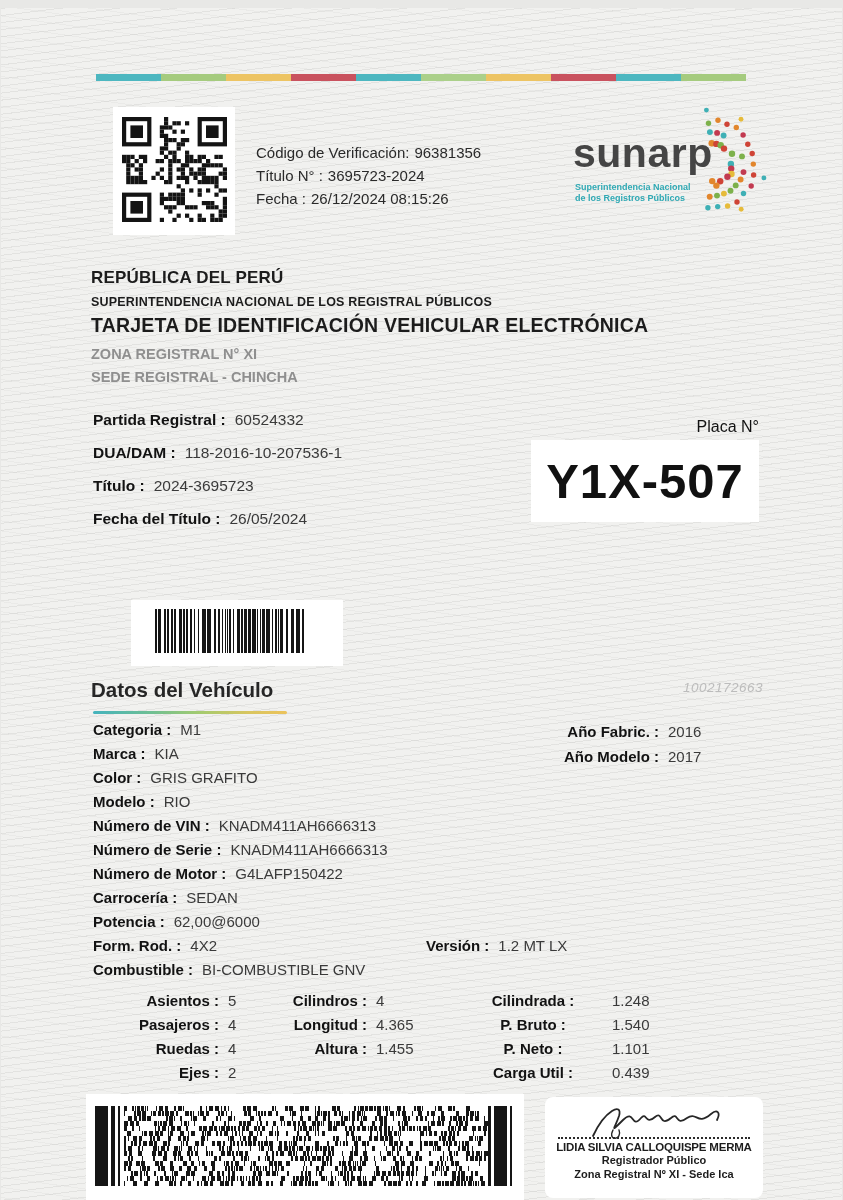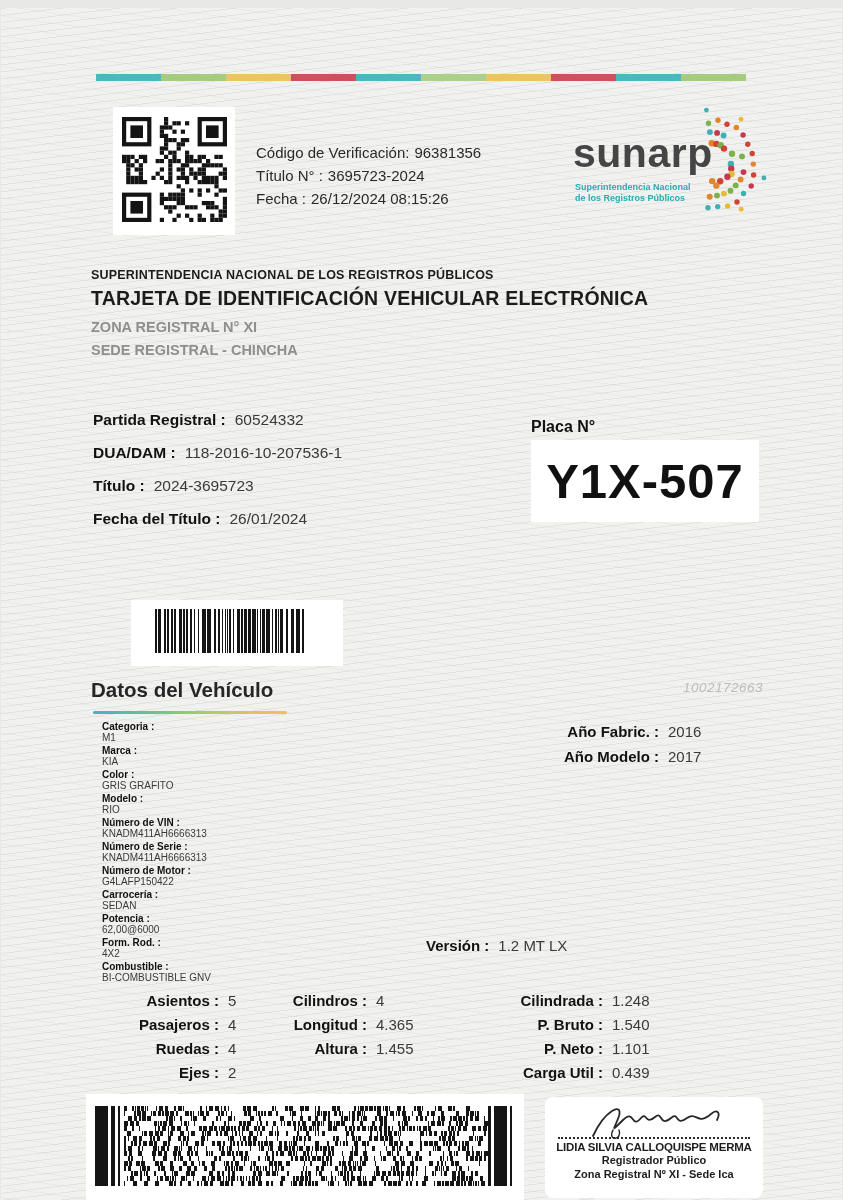--- a/index.html
+++ b/index.html
@@ -354,6 +354,7 @@
   </div>
 
   <div class="abs hdr">
+    <div class="h1">REPÚBLICA DEL PERÚ</div>
     <div class="h2">SUPERINTENDENCIA NACIONAL DE LOS REGISTROS PÚBLICOS</div>
     <div class="h3">TARJETA DE IDENTIFICACIÓN VEHICULAR ELECTRÓNICA</div>
     <div class="h4">ZONA REGISTRAL N° XI</div>

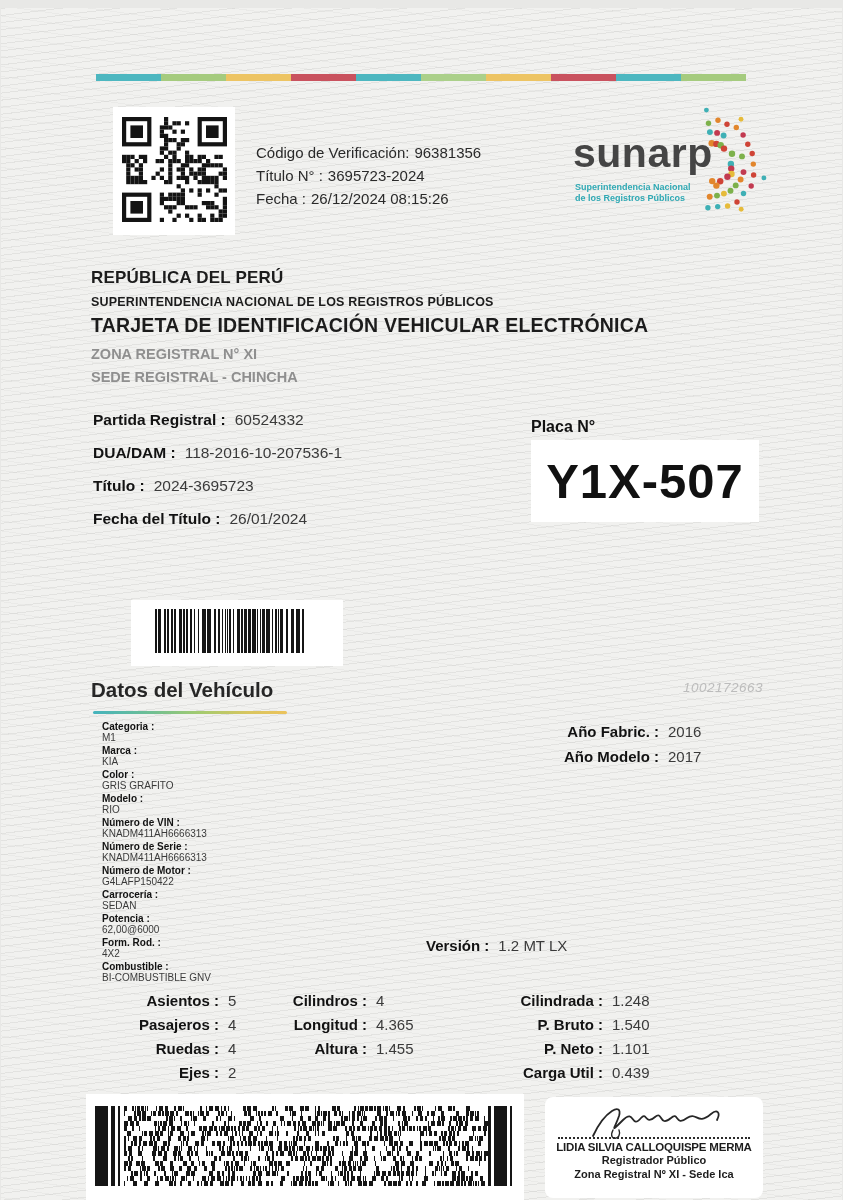--- a/index.html
+++ b/index.html
@@ -355,7 +355,7 @@
 
   <div class="abs hdr">
     <div class="h1">REPÚBLICA DEL PERÚ</div>
-    <div class="h2">SUPERINTENDENCIA NACIONAL DE LOS REGISTROS PÚBLICOS</div>
+    <div class="h2">SUPERINTENDENCIA NACIONAL DE LOS REGISTRAL PÚBLICOS</div>
     <div class="h3">TARJETA DE IDENTIFICACIÓN VEHICULAR ELECTRÓNICA</div>
     <div class="h4">ZONA REGISTRAL N° XI</div>
     <div class="h4">SEDE REGISTRAL - CHINCHA</div>

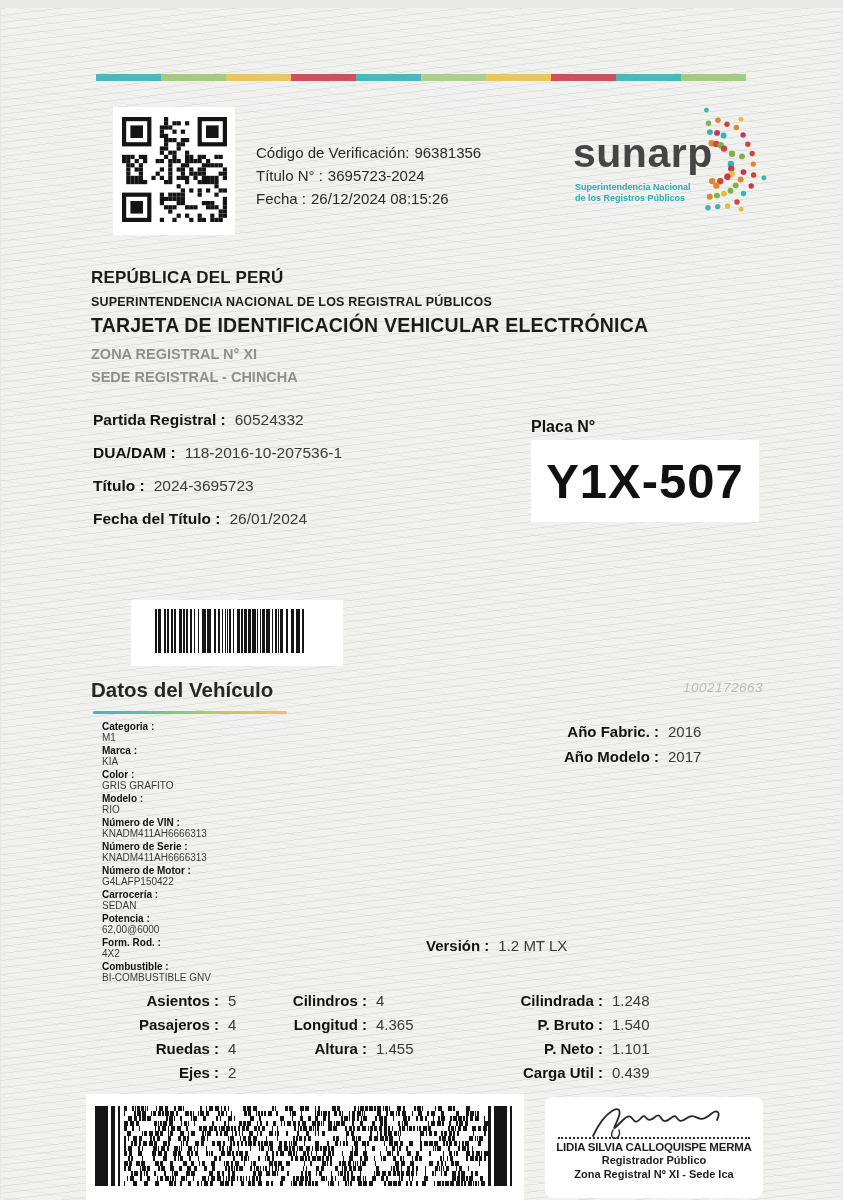--- a/index.html
+++ b/index.html
@@ -46,7 +46,7 @@
   .flabel { font-weight:800; color:#121212; white-space:pre; }
   .fvalue { margin-left:9px; color:#3a3a3a; white-space:pre; }
 
-  .plate-label { left:530px; top:410px; width:228px; text-align:left; font-size:16px; font-weight:700; color:#121212; }
+  .plate-label { left:530px; top:410px; width:228px; text-align:right; font-size:16px; font-weight:400; color:#121212; }
   .plate-box { left:530px; top:432px; width:228px; height:82px; background:#fff; display:flex; align-items:center; justify-content:center; }
   .plate-box .num { font-size:49px; font-weight:900; letter-spacing:1px; color:#111; }
 

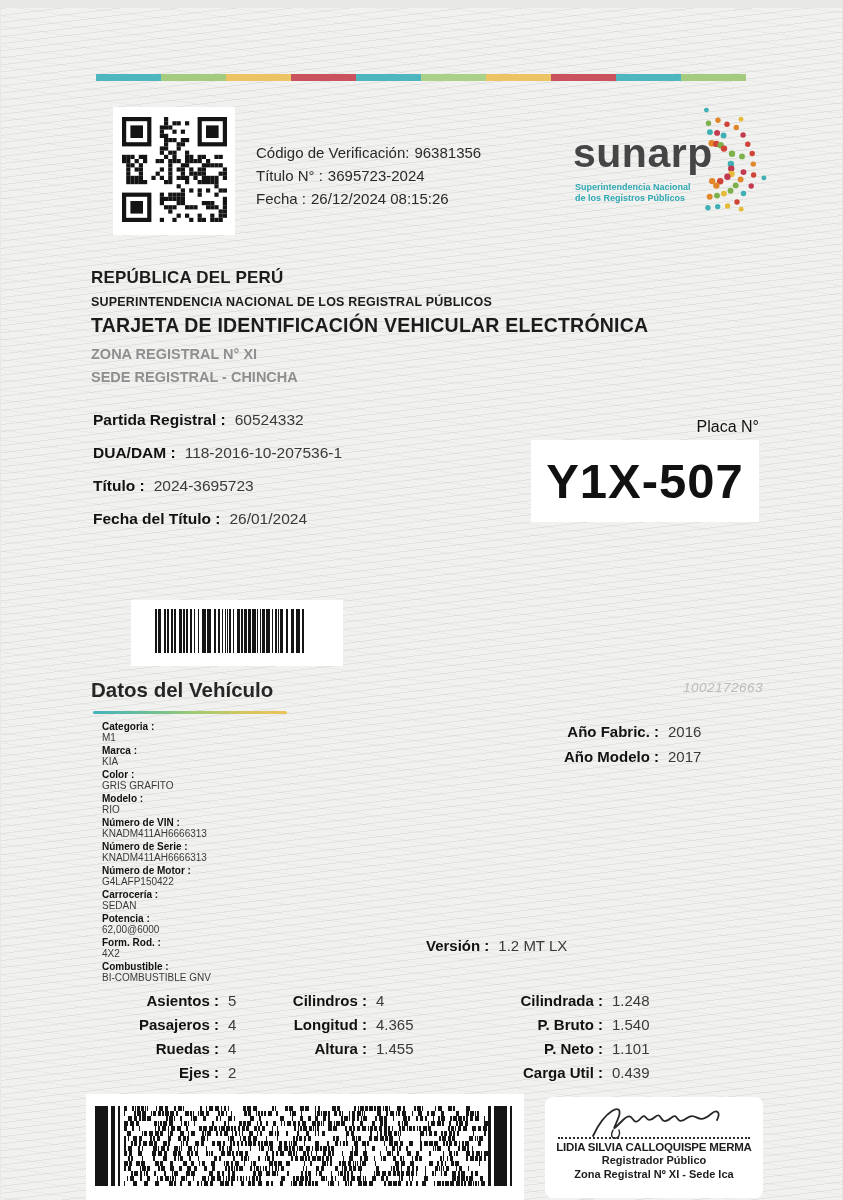--- a/index.html
+++ b/index.html
@@ -376,7 +376,7 @@
       </div>
     <div class="frow">
         <span class="flabel">Fecha del Título :</span>
-        <span class="fvalue">26/01/2024</span>
+        <span class="fvalue">26/05/2024</span>
       </div>
   </div>
 

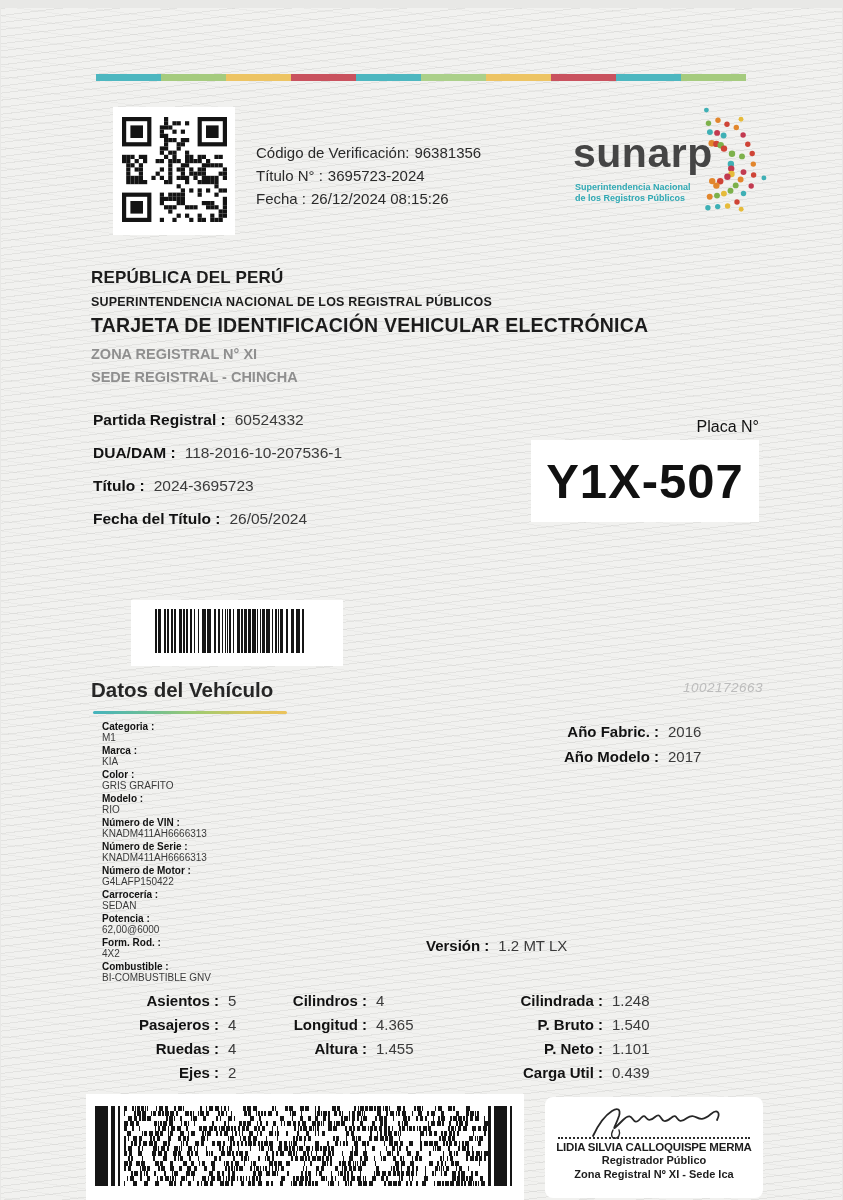--- a/index.html
+++ b/index.html
@@ -62,7 +62,7 @@
 
   
   .vfields { left:92px; top:713px; }
-  .vfields .frow { height:24px; font-size:10px;flex-direction:column; }
+  .vfields .frow { height:24px; font-size:15px; }
   .years { left:540px; top:715px; }
   .years .frow { height:25px; font-size:15px; }
   .years .flabel { display:inline-block; width:118px; text-align:right; }

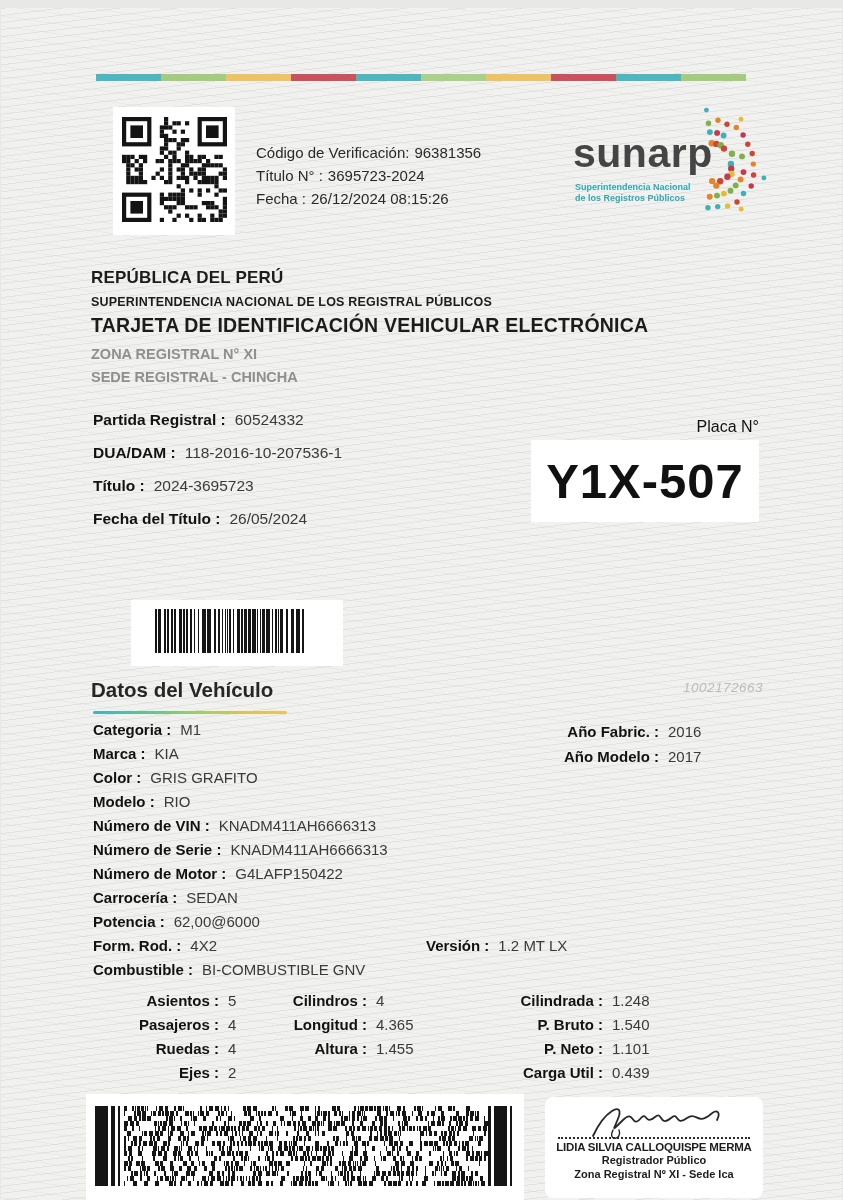--- a/index.html
+++ b/index.html
@@ -75,7 +75,7 @@
   .stats .flabel { display:inline-block; text-align:right; }
   .stats .col1 .flabel { width:128px; }
   .stats .col2 .flabel { width:104px; }
-  .stats .col3 .flabel { width:140px; }
+  .stats .col3 .flabel { width:140px;text-align:center; }
   .stats .col1 { width:172px; }
   .stats .col2 { width:200px; }
   .stats .col3 { width:208px; }

